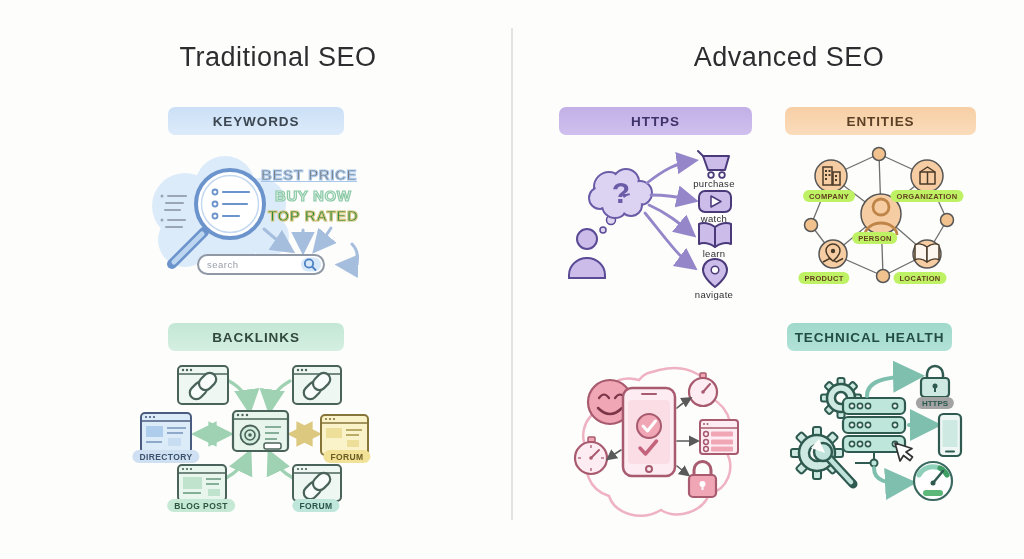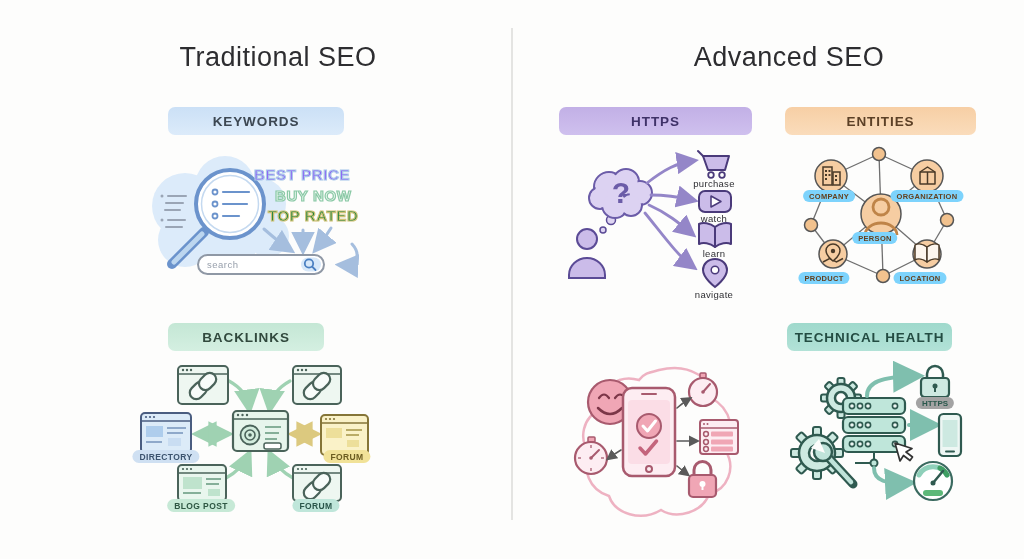--- a/index.html
+++ b/index.html
@@ -27,7 +27,7 @@
   .ux-illo{left:563px;top:356px;width:192px;height:168px;}
   .th-illo{left:789px;top:356px;width:198px;height:168px;}
   .outline-word{position:absolute;font-weight:800;font-size:15px;letter-spacing:.6px;white-space:nowrap;}
-  .w-best{left:126px;top:26px;-webkit-text-stroke:1.2px #a9c7e9;color:#8b5cf6;}
+  .w-best{left:133px;top:26px;-webkit-text-stroke:1.2px #a9c7e9;color:#737373;text-decoration:underline;}
   .w-buy{left:147px;top:47px;-webkit-text-stroke:1.2px #8bc9a6;color:#edf8f2;}
   .w-top{left:140px;top:67px;-webkit-text-stroke:1.2px #cfc175;color:#15803d;}
   .search-word{position:absolute;left:79px;top:119px;font-size:9.5px;color:#98a0ac;letter-spacing:.5px;}

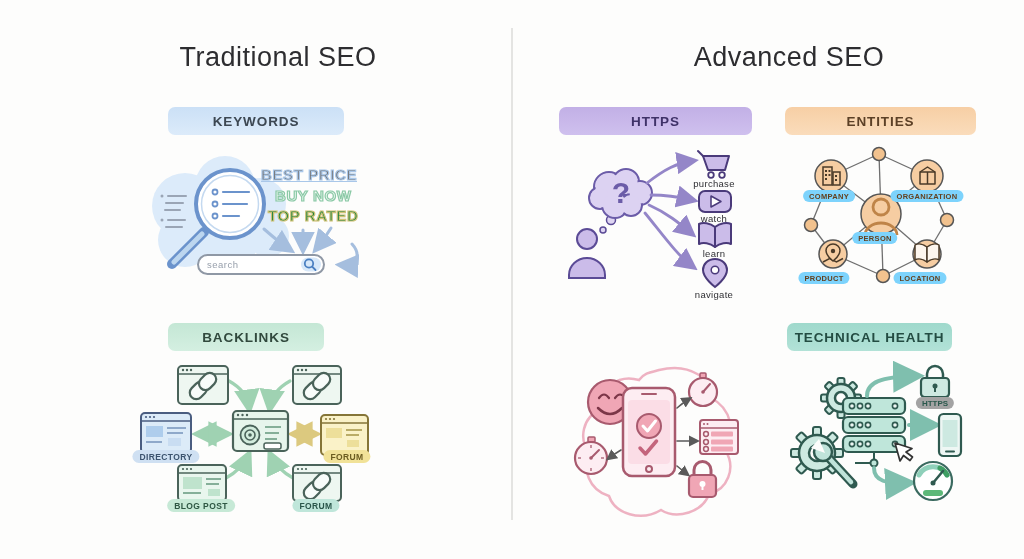--- a/index.html
+++ b/index.html
@@ -45,7 +45,7 @@
   .il-learn{left:151px;top:105px;}
   .il-navigate{left:151px;top:146px;}
   .entity-label{position:absolute;transform:translateX(-50%);font-size:7.5px;font-weight:700;
-                letter-spacing:.3px;padding:1.5px 6px;border-radius:7px;background:#7dd3fc;color:#63411f;white-space:nowrap;}
+                letter-spacing:.3px;padding:1.5px 6px;border-radius:7px;background:#bef264;color:#63411f;white-space:nowrap;}
   .el-company{left:36px;top:47px;}
   .el-organization{left:134px;top:47px;}
   .el-person{left:82px;top:89px;}

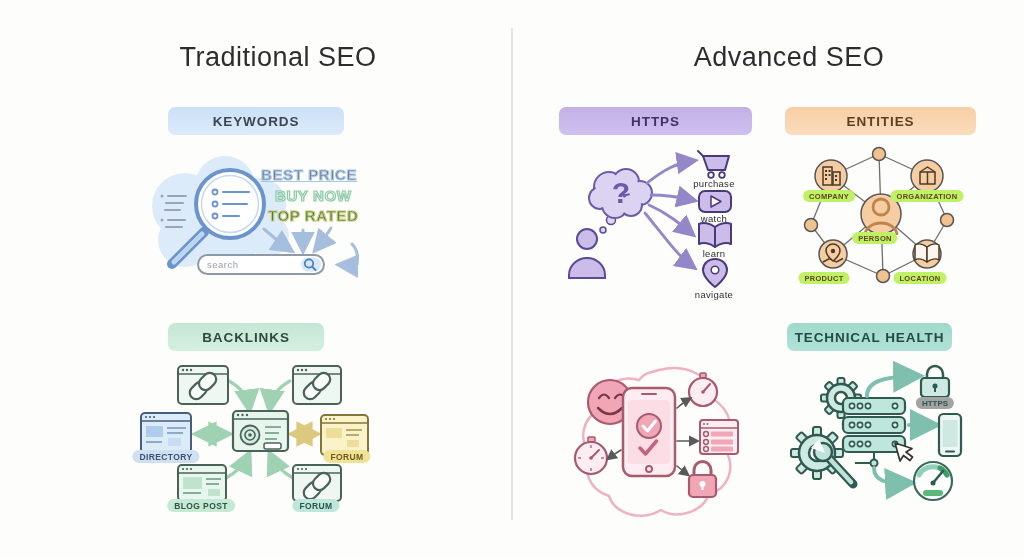--- a/index.html
+++ b/index.html
@@ -13,7 +13,7 @@
   .badge{position:absolute;height:28px;display:flex;align-items:center;justify-content:center;
          font-size:13.5px;font-weight:600;letter-spacing:.9px;border-radius:7px;}
   .badge.kw{left:168px;top:107px;width:176px;background:linear-gradient(#cbe0f6,#dcebfa);color:#3c4752;}
-  .badge.bl{left:168px;top:323px;width:156px;background:linear-gradient(#c4e7d5,#d4efe1);color:#31493d;}
+  .badge.bl{left:168px;top:323px;width:176px;background:linear-gradient(#c4e7d5,#d4efe1);color:#31493d;}
   .badge.intent{left:559px;top:107px;width:193px;background:linear-gradient(#c2b0e6,#cfc0ee);color:#3f3268;}
   .badge.entities{left:785px;top:107px;width:191px;background:linear-gradient(#f7cfa5,#fadcbb);color:#5c4026;}
   .badge.ux{left:559px;top:323px;width:193px;background:linear-gradient(#efa0b1,#f4b3c1);color:#69212f;}

